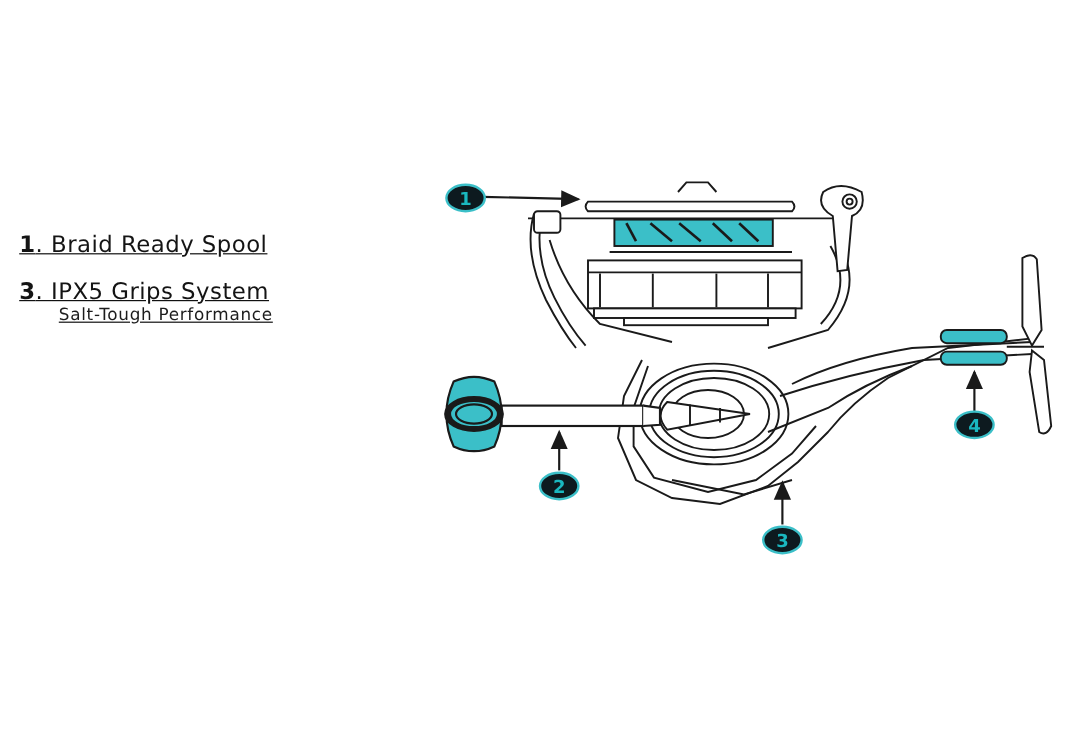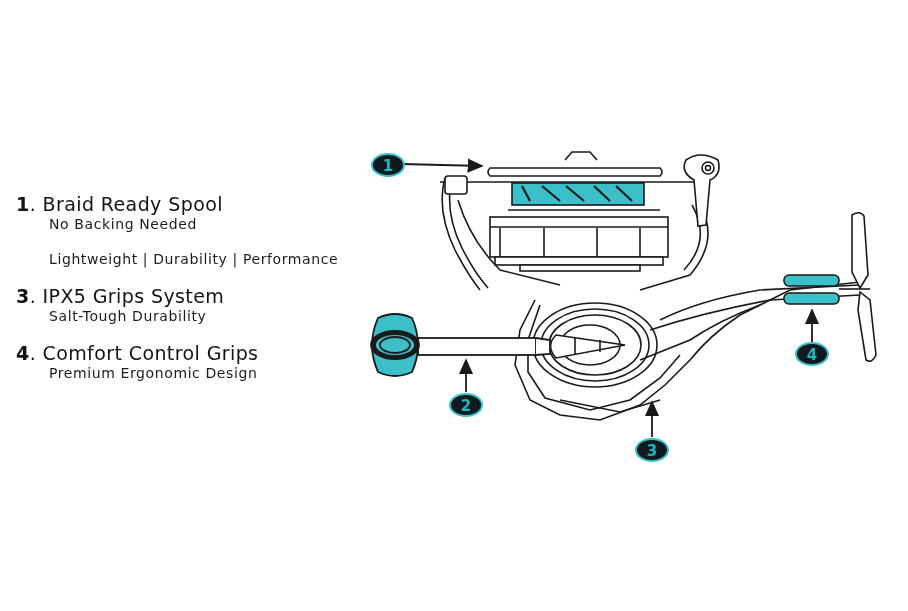--- a/index.html
+++ b/index.html
@@ -8,7 +8,7 @@
       font-family: "DejaVu Sans", "Liberation Sans", sans-serif; color: #111;
     }
     .features { position: absolute; left: 16px; top: 193px; }
-    .feature { margin-bottom: 17px; }
+    .feature { margin-bottom: 17px; text-decoration: underline; }
     .feature-title { font-size: 19px; line-height: 22px; letter-spacing: 0.4px; color: #141414; }
     .feature-title .num { font-weight: bold; }
     .feature-sub { font-size: 14px; line-height: 18px; margin-left: 33px; letter-spacing: 0.6px; color: #1c1c1c; }

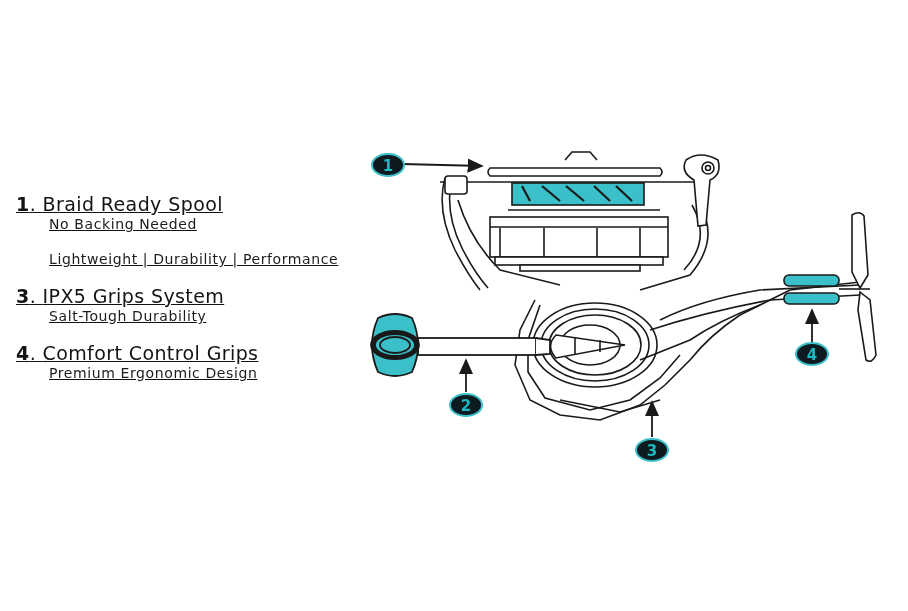--- a/index.html
+++ b/index.html
@@ -23,7 +23,6 @@
     <div class="feature-title">
       <span class="num">1</span>. <span>Braid Ready Spool</span>
     </div>
-    <div class="feature-sub">No Backing Needed</div>
   </div>
   <div class="feature">
     <div class="feature-sub">Lightweight | Durability | Performance</div>

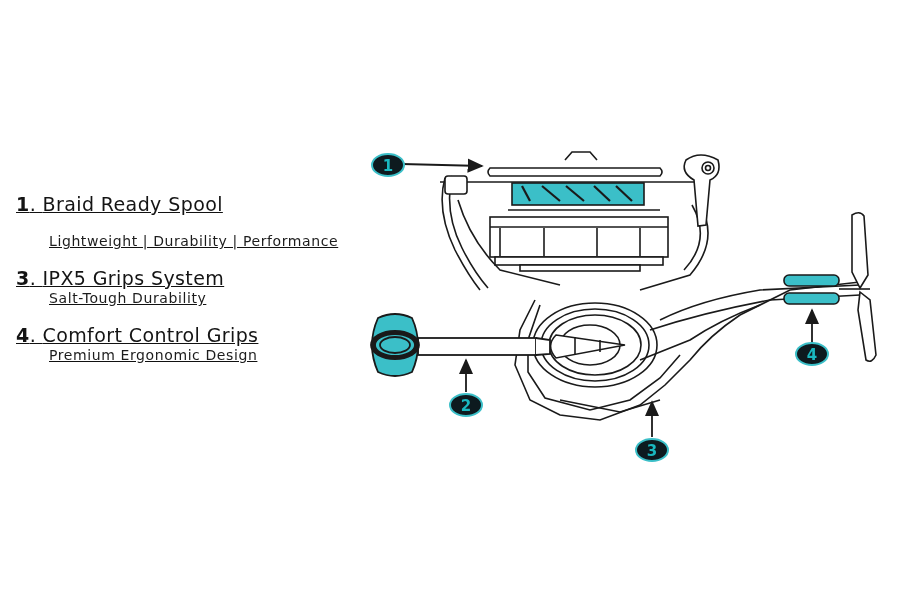--- a/index.html
+++ b/index.html
@@ -25,7 +25,6 @@
     </div>
   </div>
   <div class="feature">
-    <div class="feature-sub">Lightweight | Durability | Performance</div>
   </div>
   <div class="feature">
     <div class="feature-title">

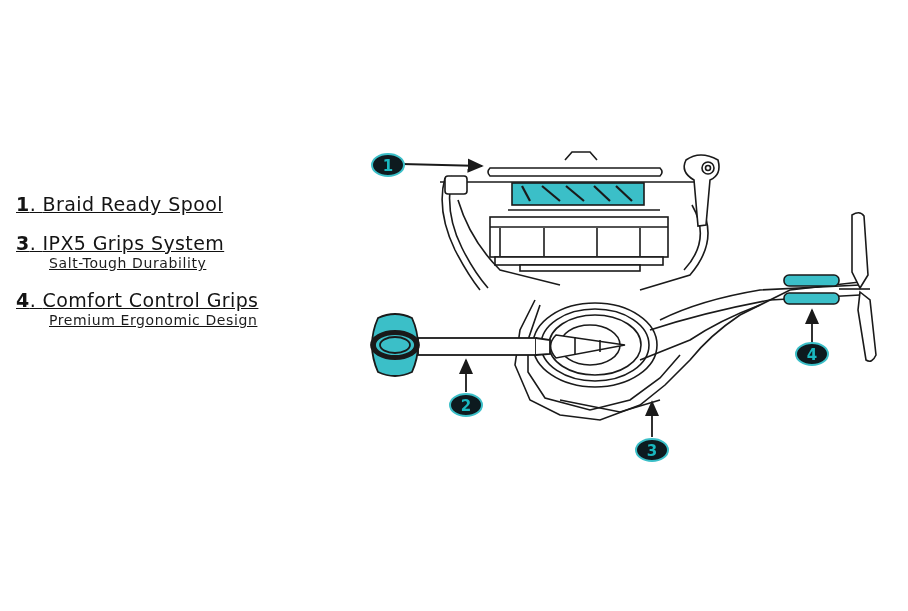--- a/index.html
+++ b/index.html
@@ -30,7 +30,7 @@
     <div class="feature-title">
       <span class="num">3</span>. <span>IPX5 Grips System</span>
     </div>
-    <div class="feature-sub">Salt-Tough Durability</div>
+    <div class="feature-sub">Salt-Tough Performance</div>
   </div>
   <div class="feature">
     <div class="feature-title">

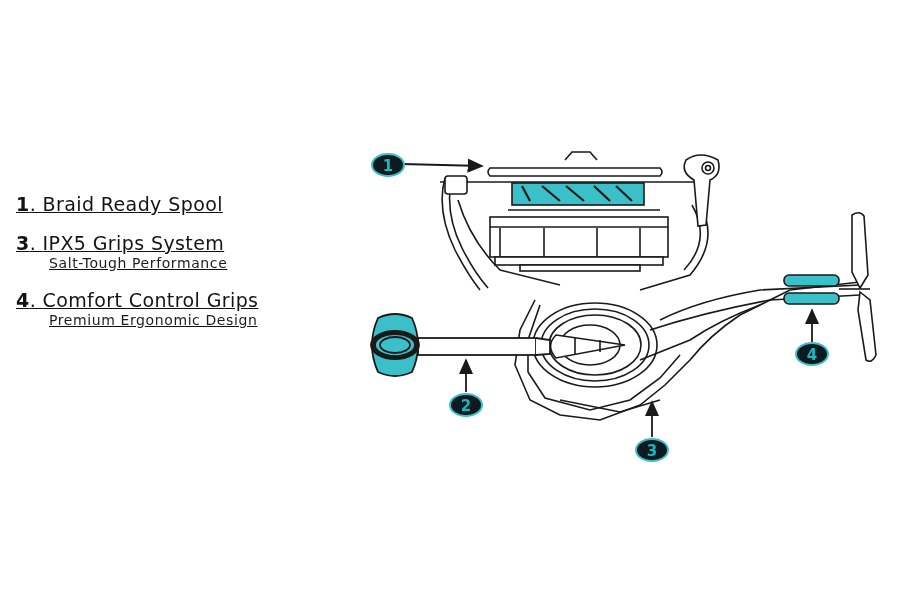--- a/index.html
+++ b/index.html
@@ -31,12 +31,6 @@
       <span class="num">3</span>. <span>IPX5 Grips System</span>
     </div>
     <div class="feature-sub">Salt-Tough Performance</div>
-  </div>
-  <div class="feature">
-    <div class="feature-title">
-      <span class="num">4</span>. <span>Comfort Control Grips</span>
-    </div>
-    <div class="feature-sub">Premium Ergonomic Design</div>
   </div>
 </div>
 

